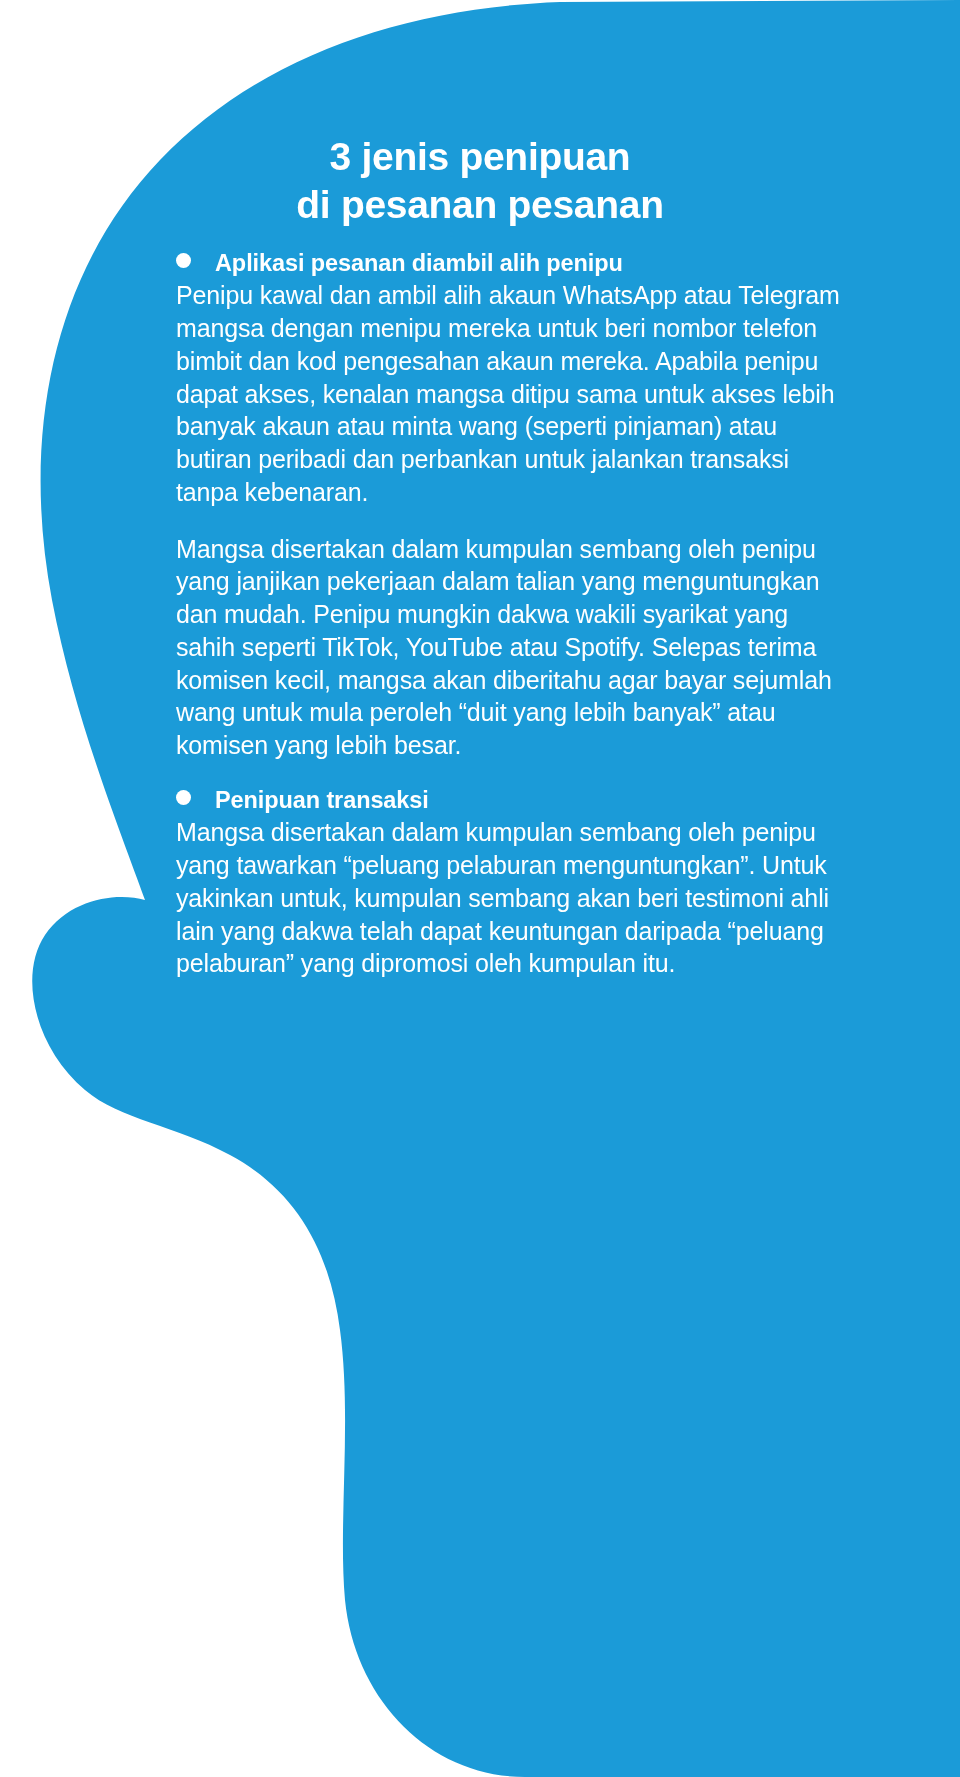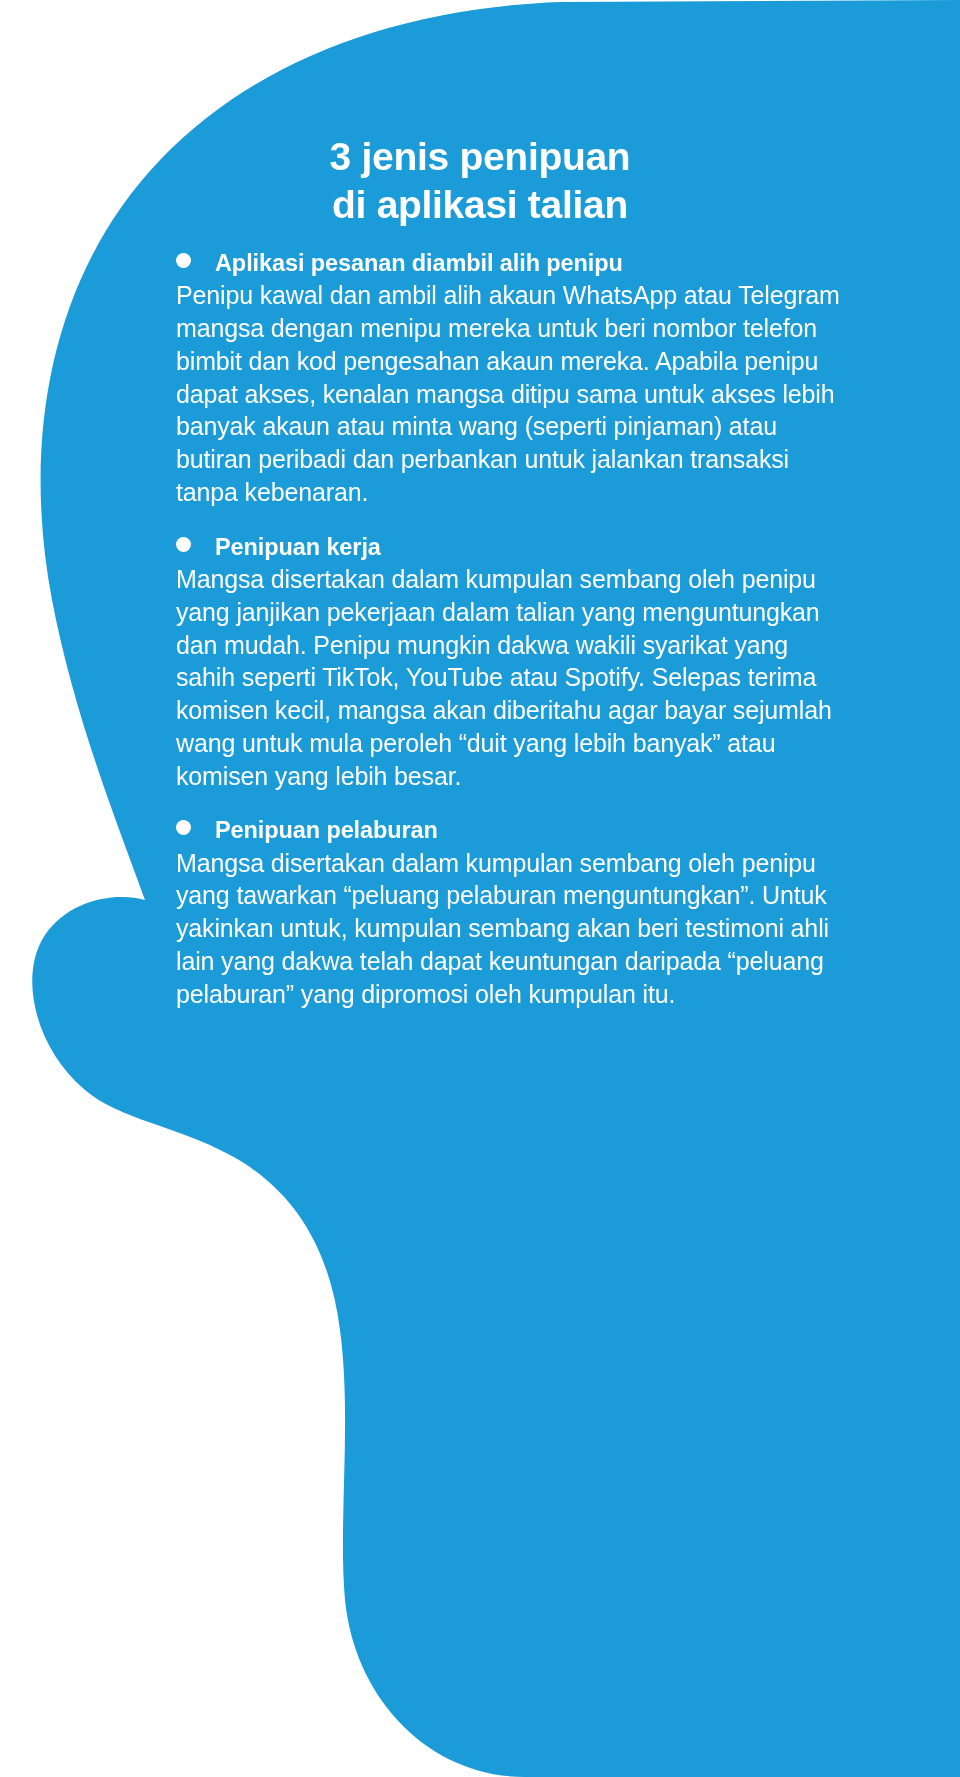--- a/index.html
+++ b/index.html
@@ -121,7 +121,7 @@
 
     <div class="title-block">
       <span class="title-line">3 jenis penipuan</span>
-      <span class="title-line">di aplikasi talian</span>
+      <span class="title-line">di pesanan pesanan</span>
     </div>
 
     <div class="sections">

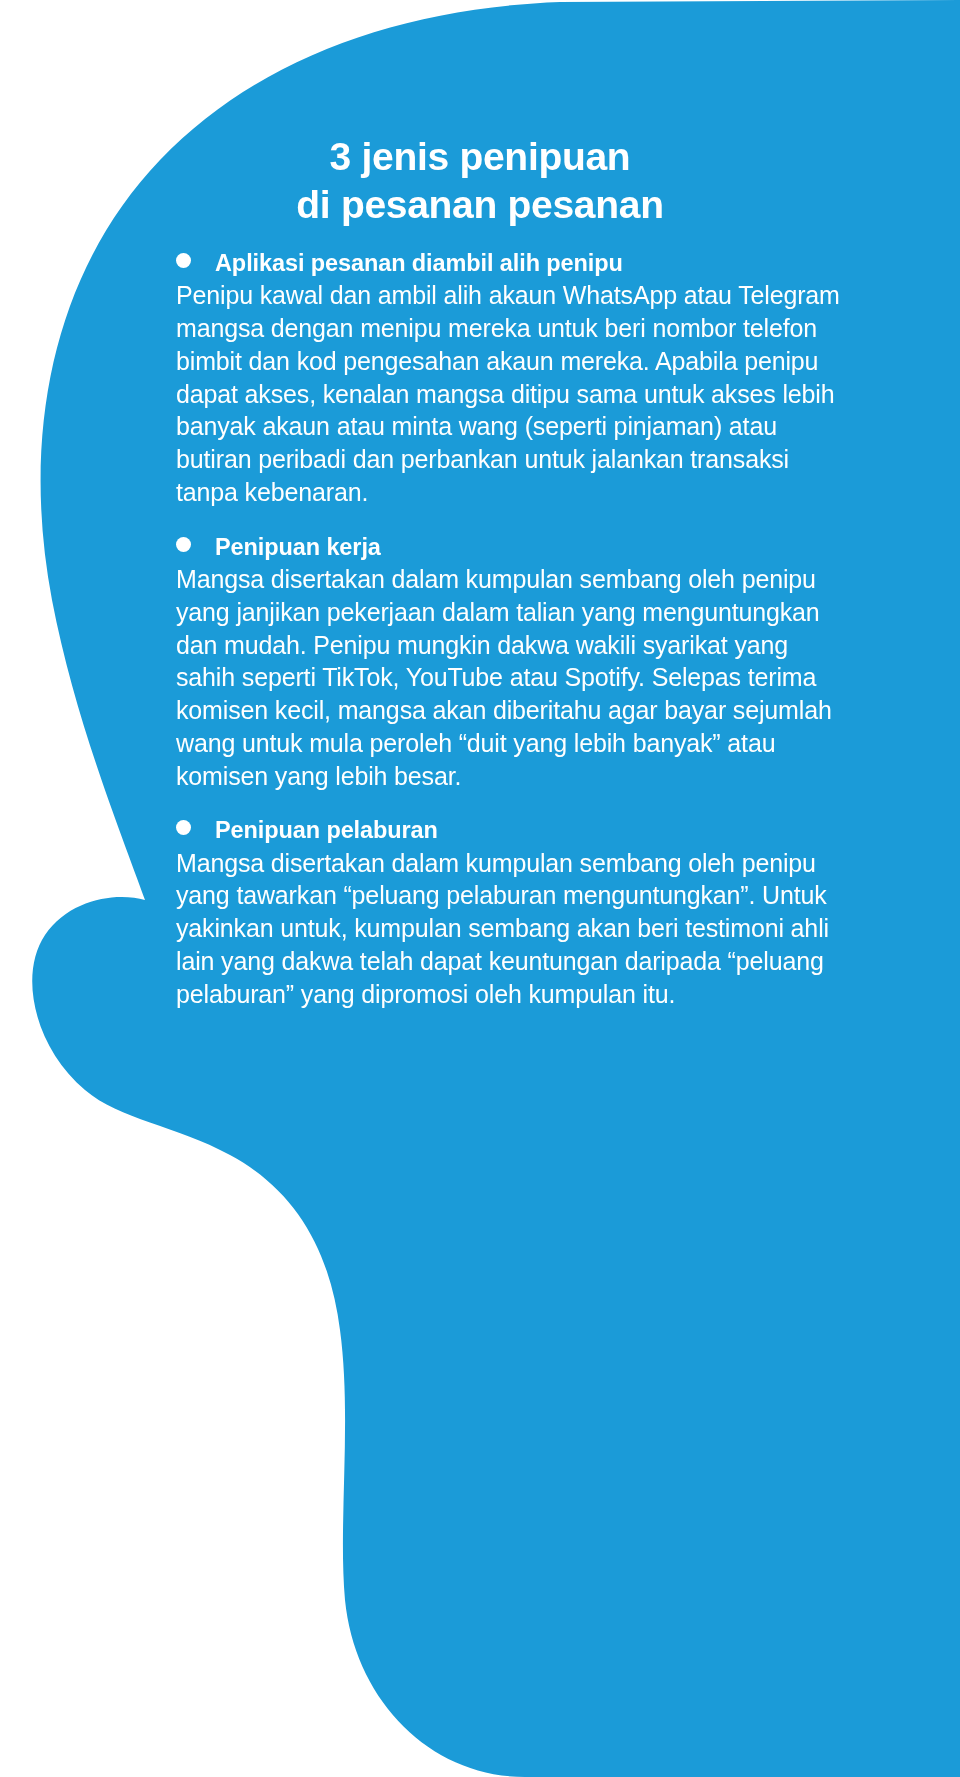--- a/index.html
+++ b/index.html
@@ -135,10 +135,6 @@
       </div>
 
       <div class="section">
-        <div class="heading-row">
-          <span class="bullet-dot"></span>
-          <span class="section-heading">Penipuan kerja</span>
-        </div>
         <div class="section-body">Mangsa disertakan dalam kumpulan sembang oleh penipu yang janjikan pekerjaan dalam talian yang menguntungkan dan mudah. Penipu mungkin dakwa wakili syarikat yang sahih seperti TikTok, YouTube atau Spotify. Selepas terima komisen kecil, mangsa akan diberitahu agar bayar sejumlah wang untuk mula peroleh “duit yang lebih banyak” atau komisen yang lebih besar.</div>
       </div>
 

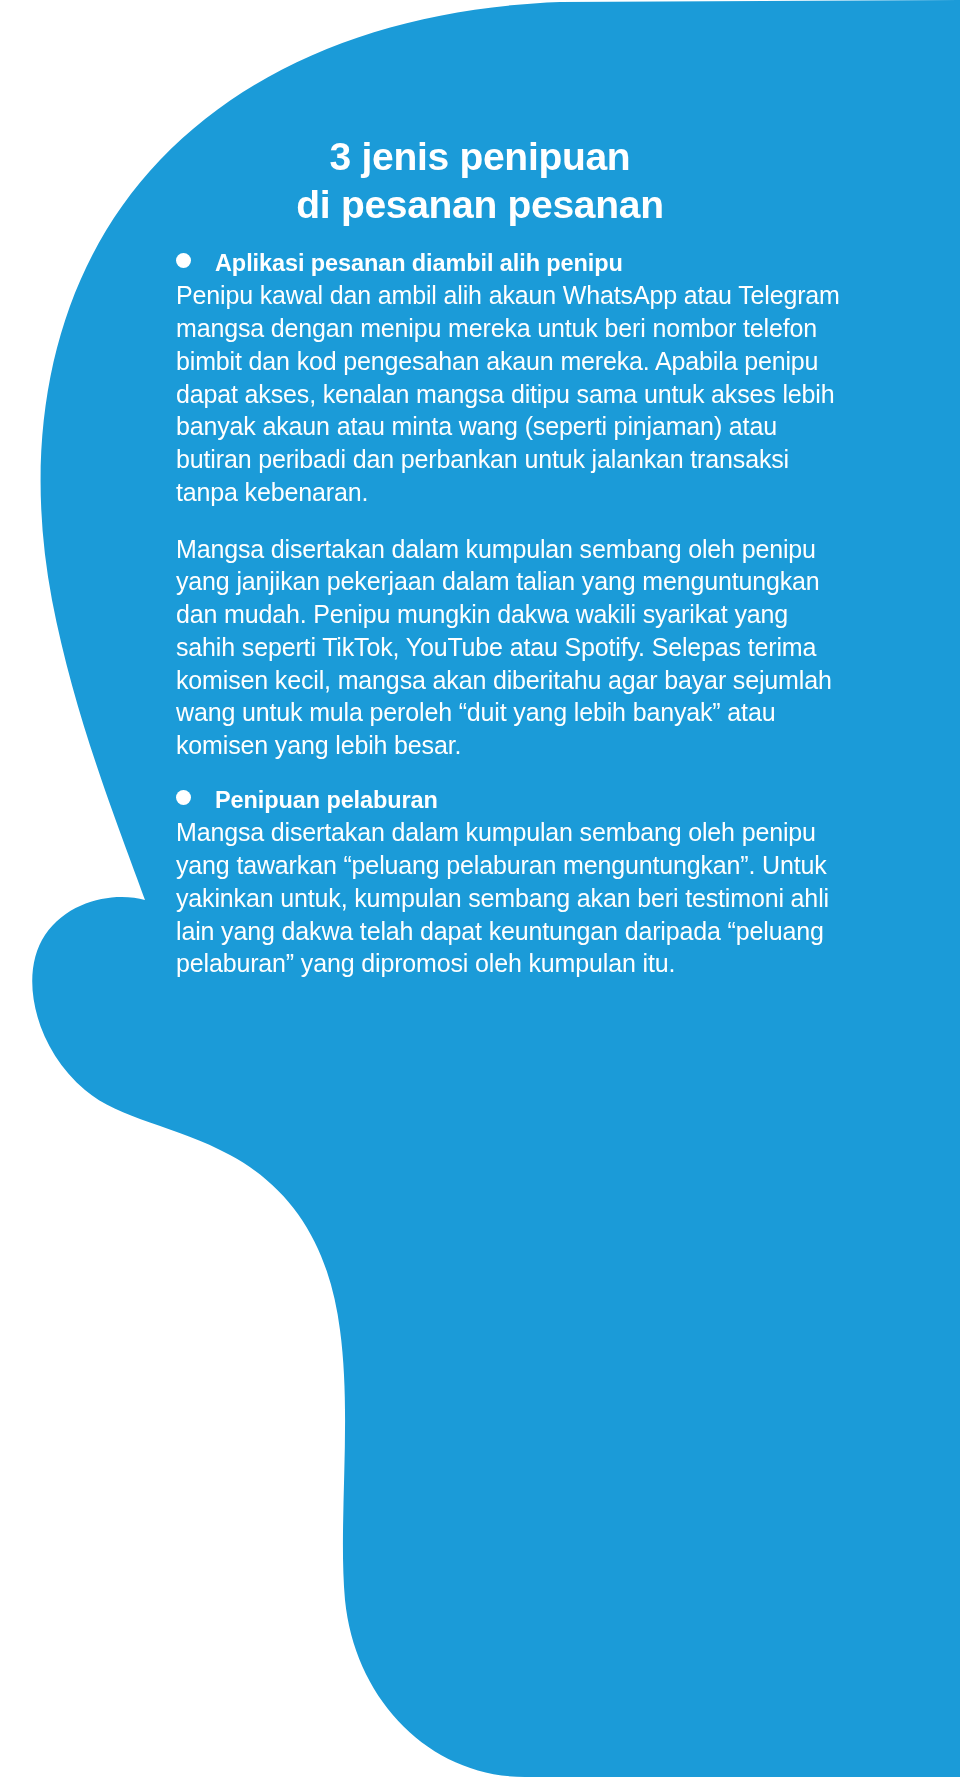--- a/index.html
+++ b/index.html
@@ -141,7 +141,7 @@
       <div class="section">
         <div class="heading-row">
           <span class="bullet-dot"></span>
-          <span class="section-heading">Penipuan pelaburan</span>
+          <span class="section-heading">Penipuan transaksi</span>
         </div>
         <div class="section-body">Mangsa disertakan dalam kumpulan sembang oleh penipu yang tawarkan “peluang pelaburan menguntungkan”. Untuk yakinkan untuk, kumpulan sembang akan beri testimoni ahli lain yang dakwa telah dapat keuntungan daripada “peluang pelaburan” yang dipromosi oleh kumpulan itu.</div>
       </div>

